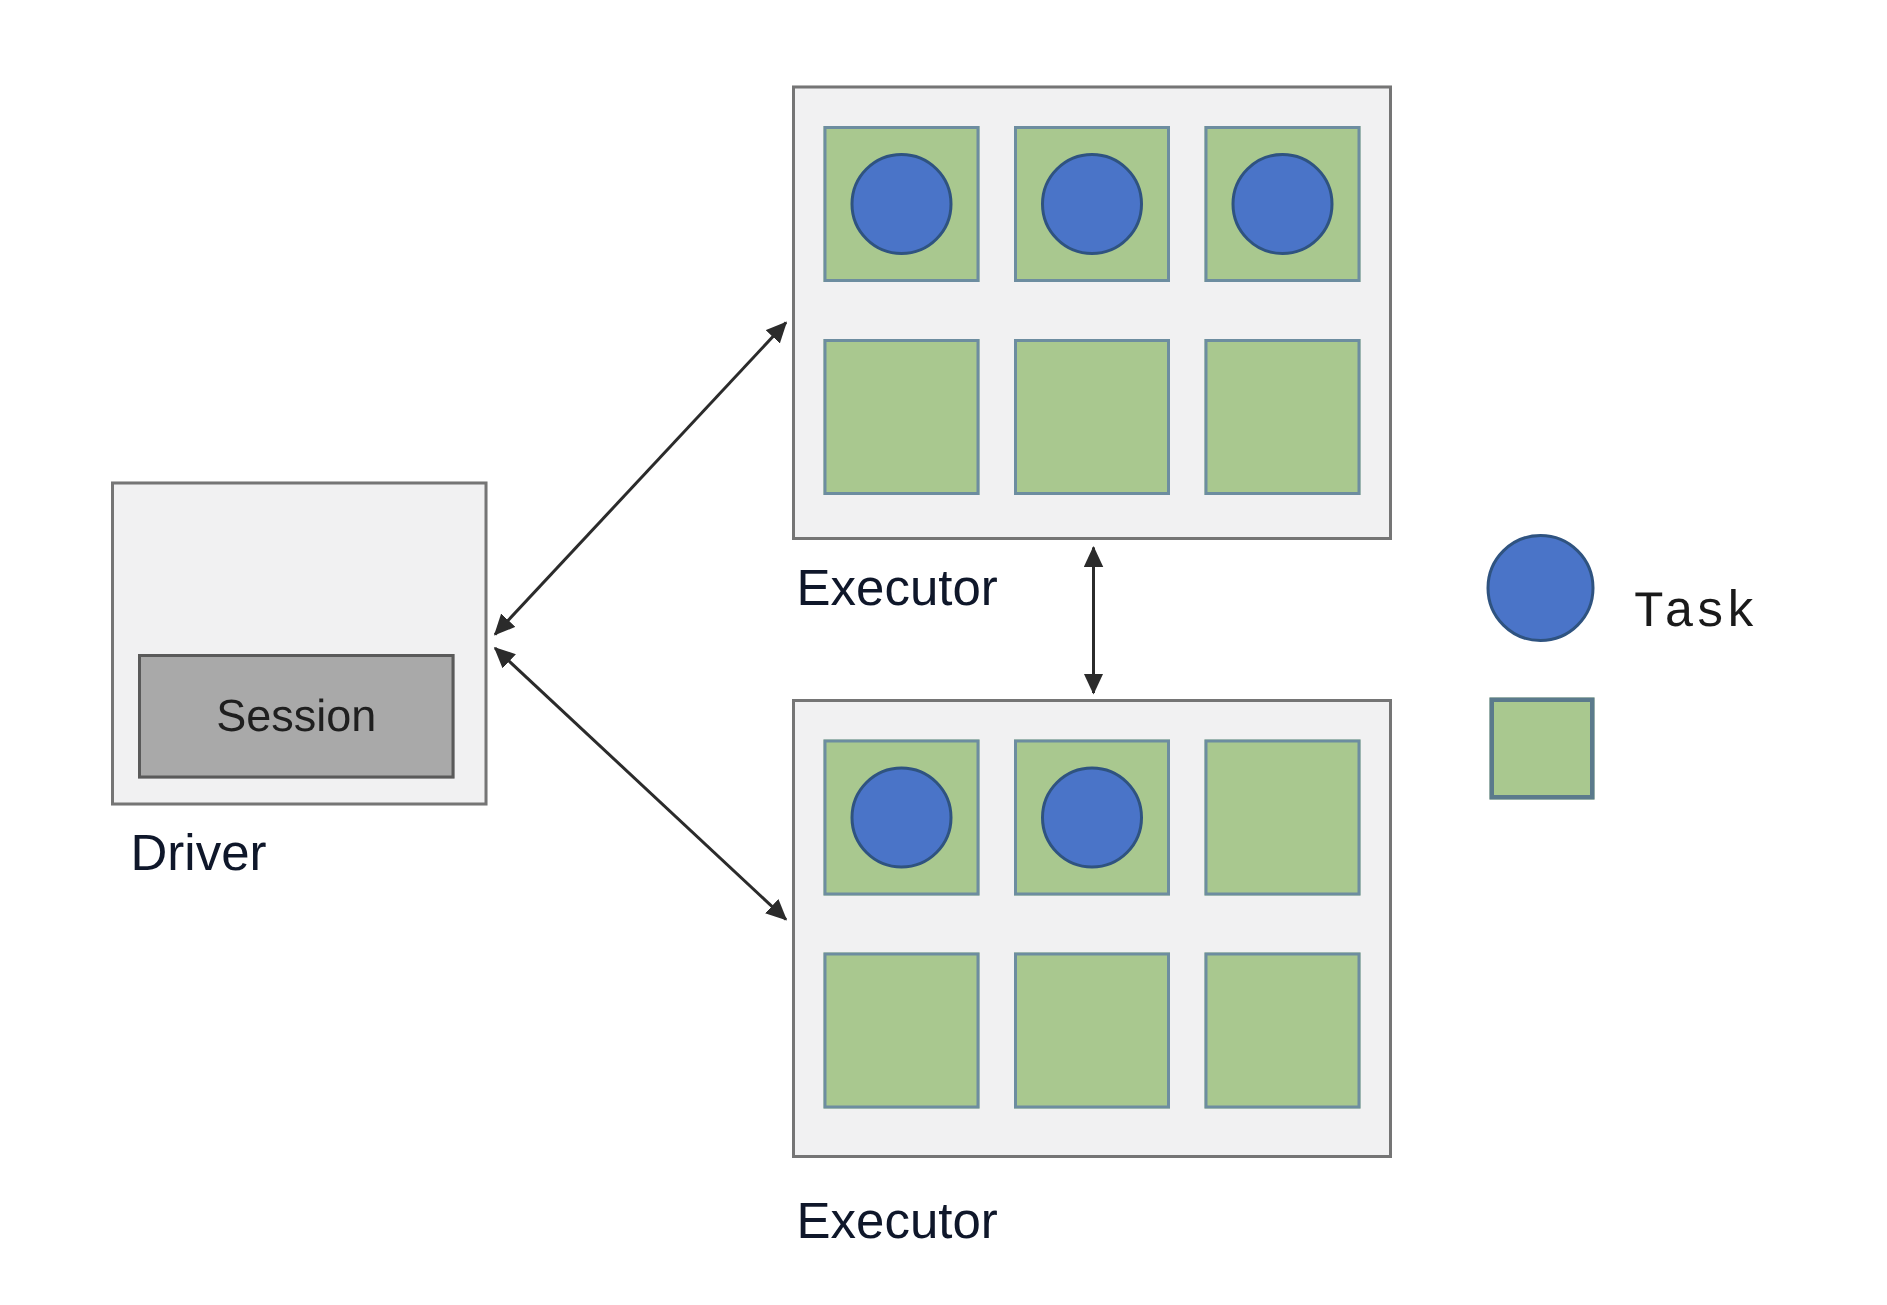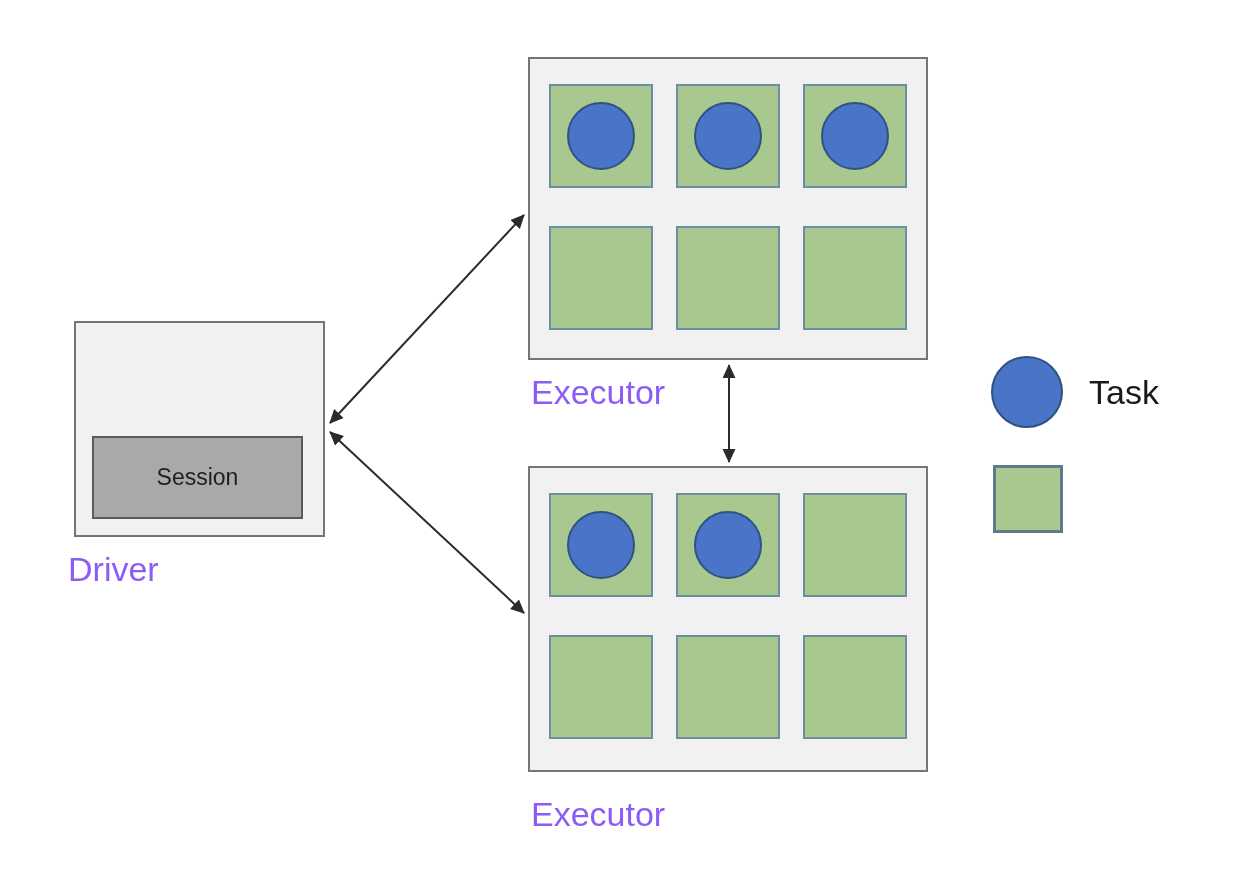--- a/index.html
+++ b/index.html
@@ -26,7 +26,7 @@
   }
   .diagram-label{
     position:absolute;
-    font-size:34px;line-height:1.1;color:#8b5cf6;
+    font-size:34px;line-height:1.1;color:#0f172a;
     white-space:nowrap;
   }
   .driver-label{left:68px;top:551px;text-align:right;}

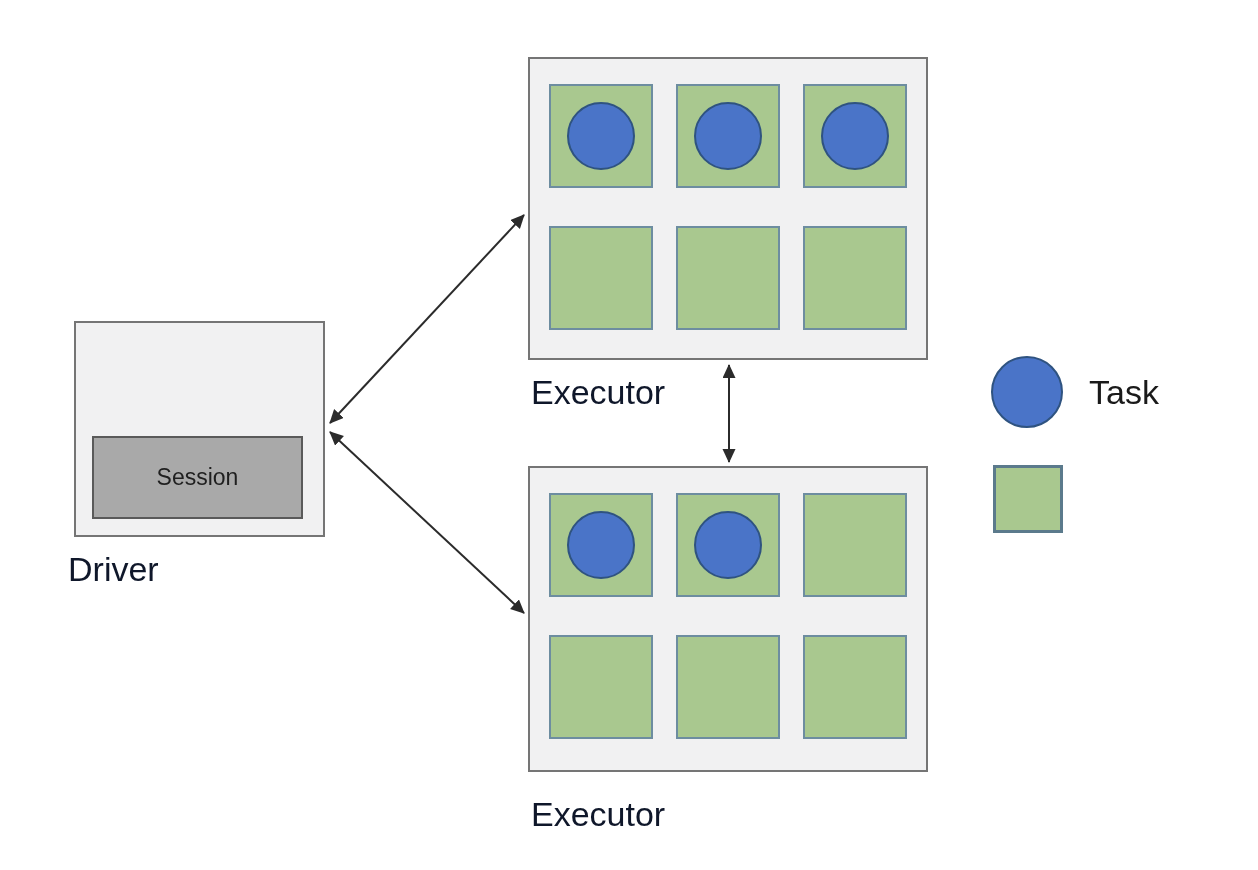--- a/index.html
+++ b/index.html
@@ -59,7 +59,7 @@
   }
   .slot[data-has-task="true"] .task-circle{display:block;}
   .legend-row{
-    position:absolute;display:flex;align-items:center;gap:26px;
+    position:absolute;display:flex;align-items:flex-end;gap:26px;font-family:Liberation Mono, monospace;
   }
   .legend-row-task{left:991px;top:356px;height:72px;}
   .legend-row-slot{left:993px;top:465px;height:68px;}

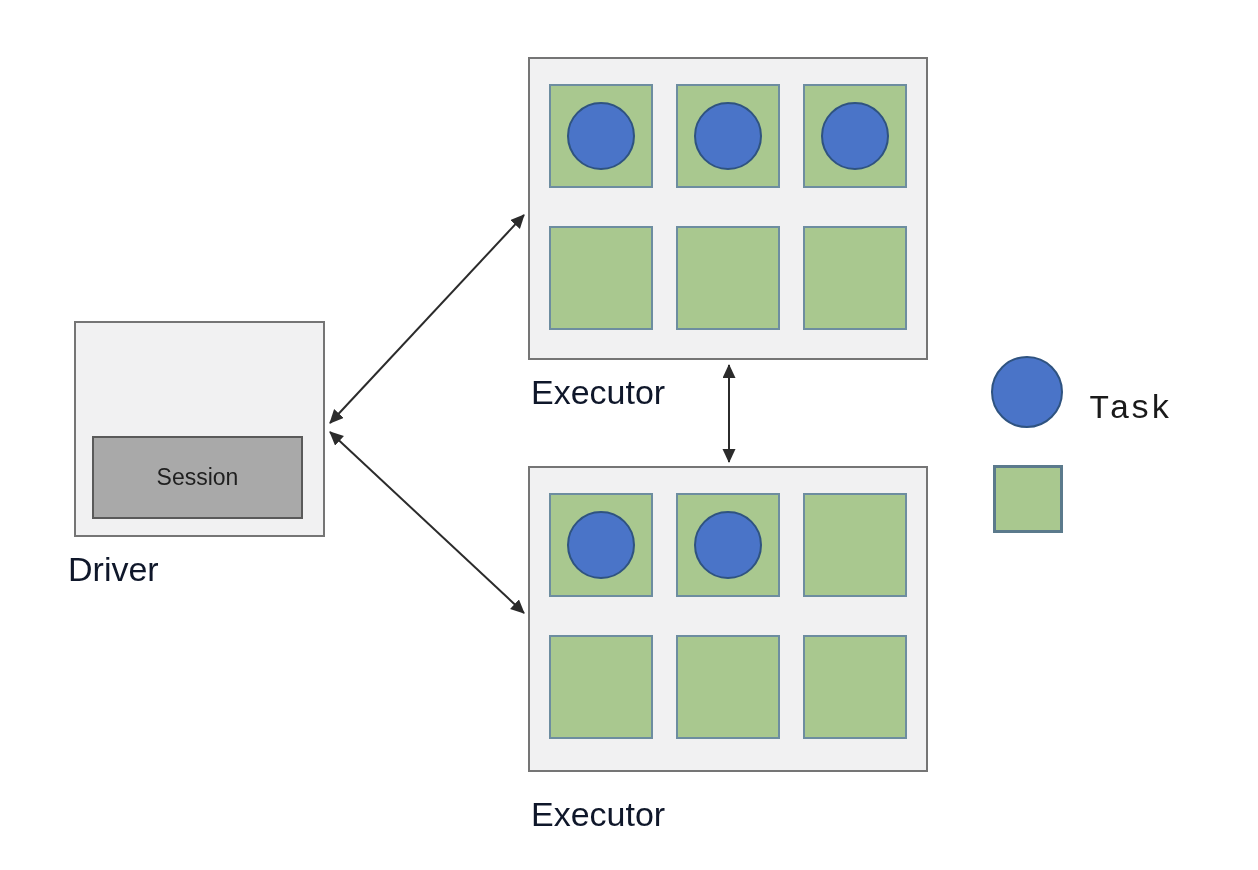--- a/index.html
+++ b/index.html
@@ -22,7 +22,7 @@
     position:absolute;left:16px;top:113px;width:211px;height:83px;
     background:#a9a9a9;border:2px solid #5a5a5a;box-sizing:border-box;
     display:flex;align-items:center;justify-content:center;
-    font-size:23px;color:#1f1f1f;
+    font-size:30px;color:#1f1f1f;
   }
   .diagram-label{
     position:absolute;

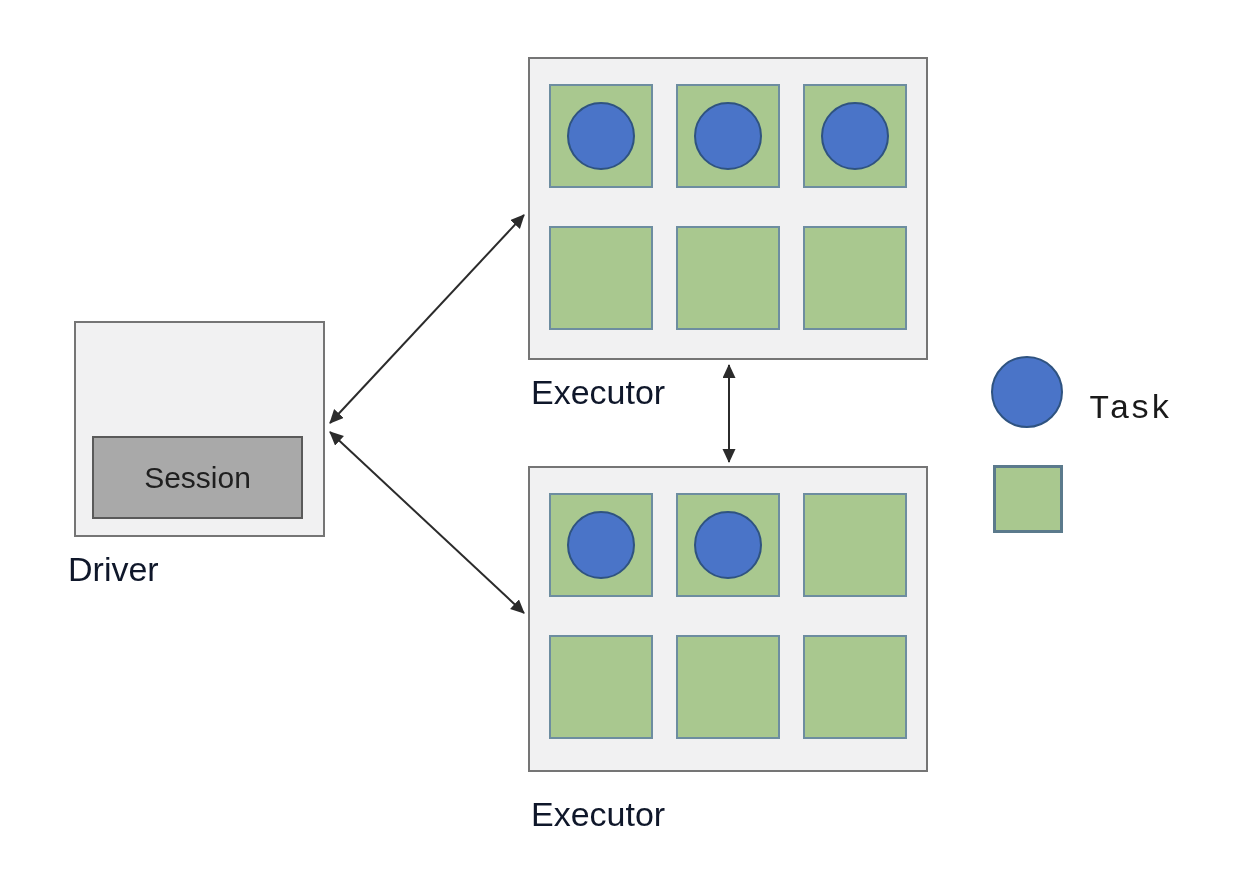--- a/index.html
+++ b/index.html
@@ -29,7 +29,7 @@
     font-size:34px;line-height:1.1;color:#0f172a;
     white-space:nowrap;
   }
-  .driver-label{left:68px;top:551px;text-align:right;}
+  .driver-label{left:87px;top:551px;text-align:right;}
   .executor-box{
     width:400px;
     box-sizing:border-box;

